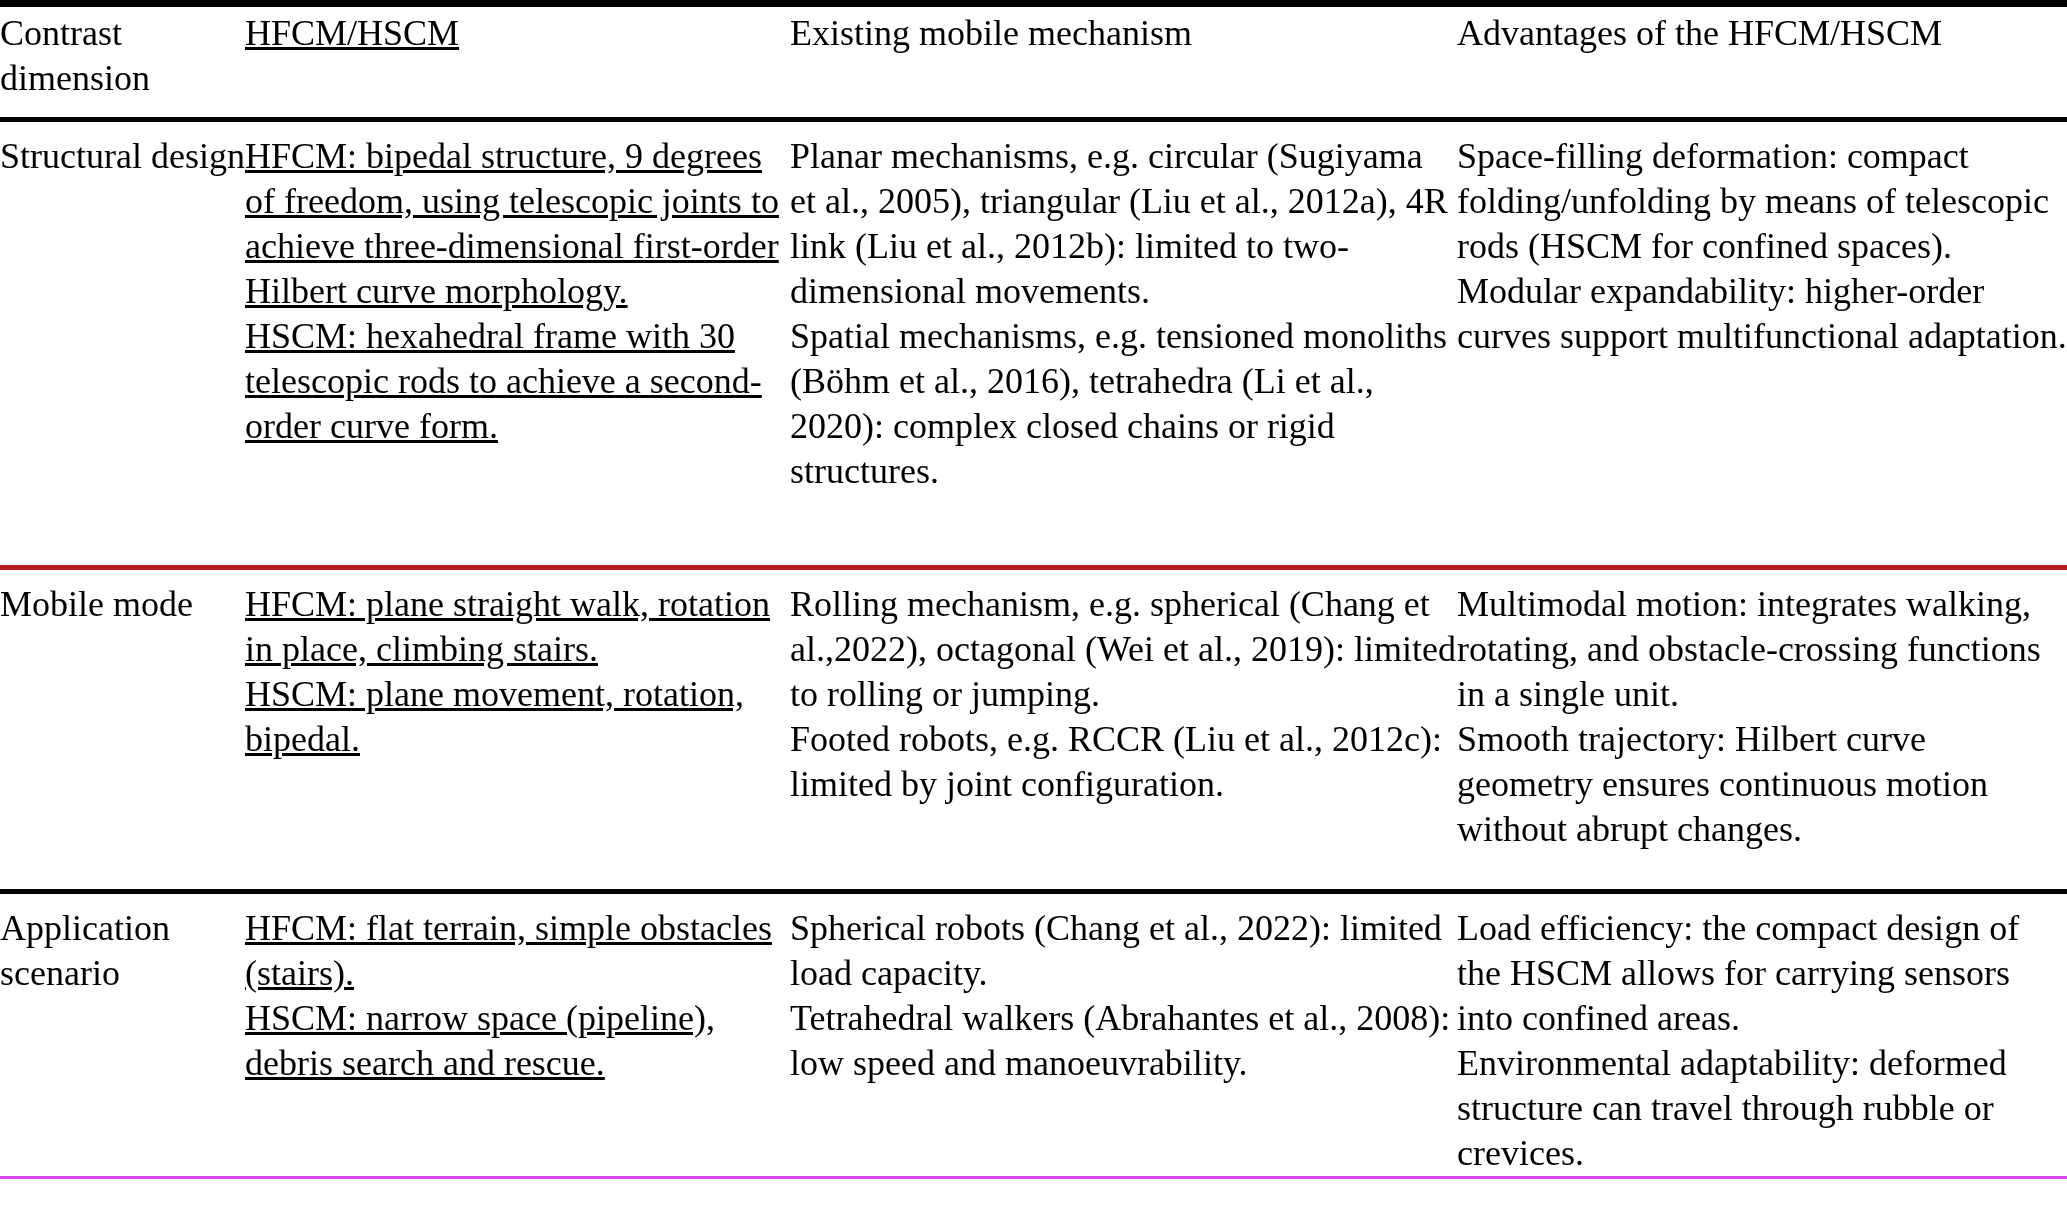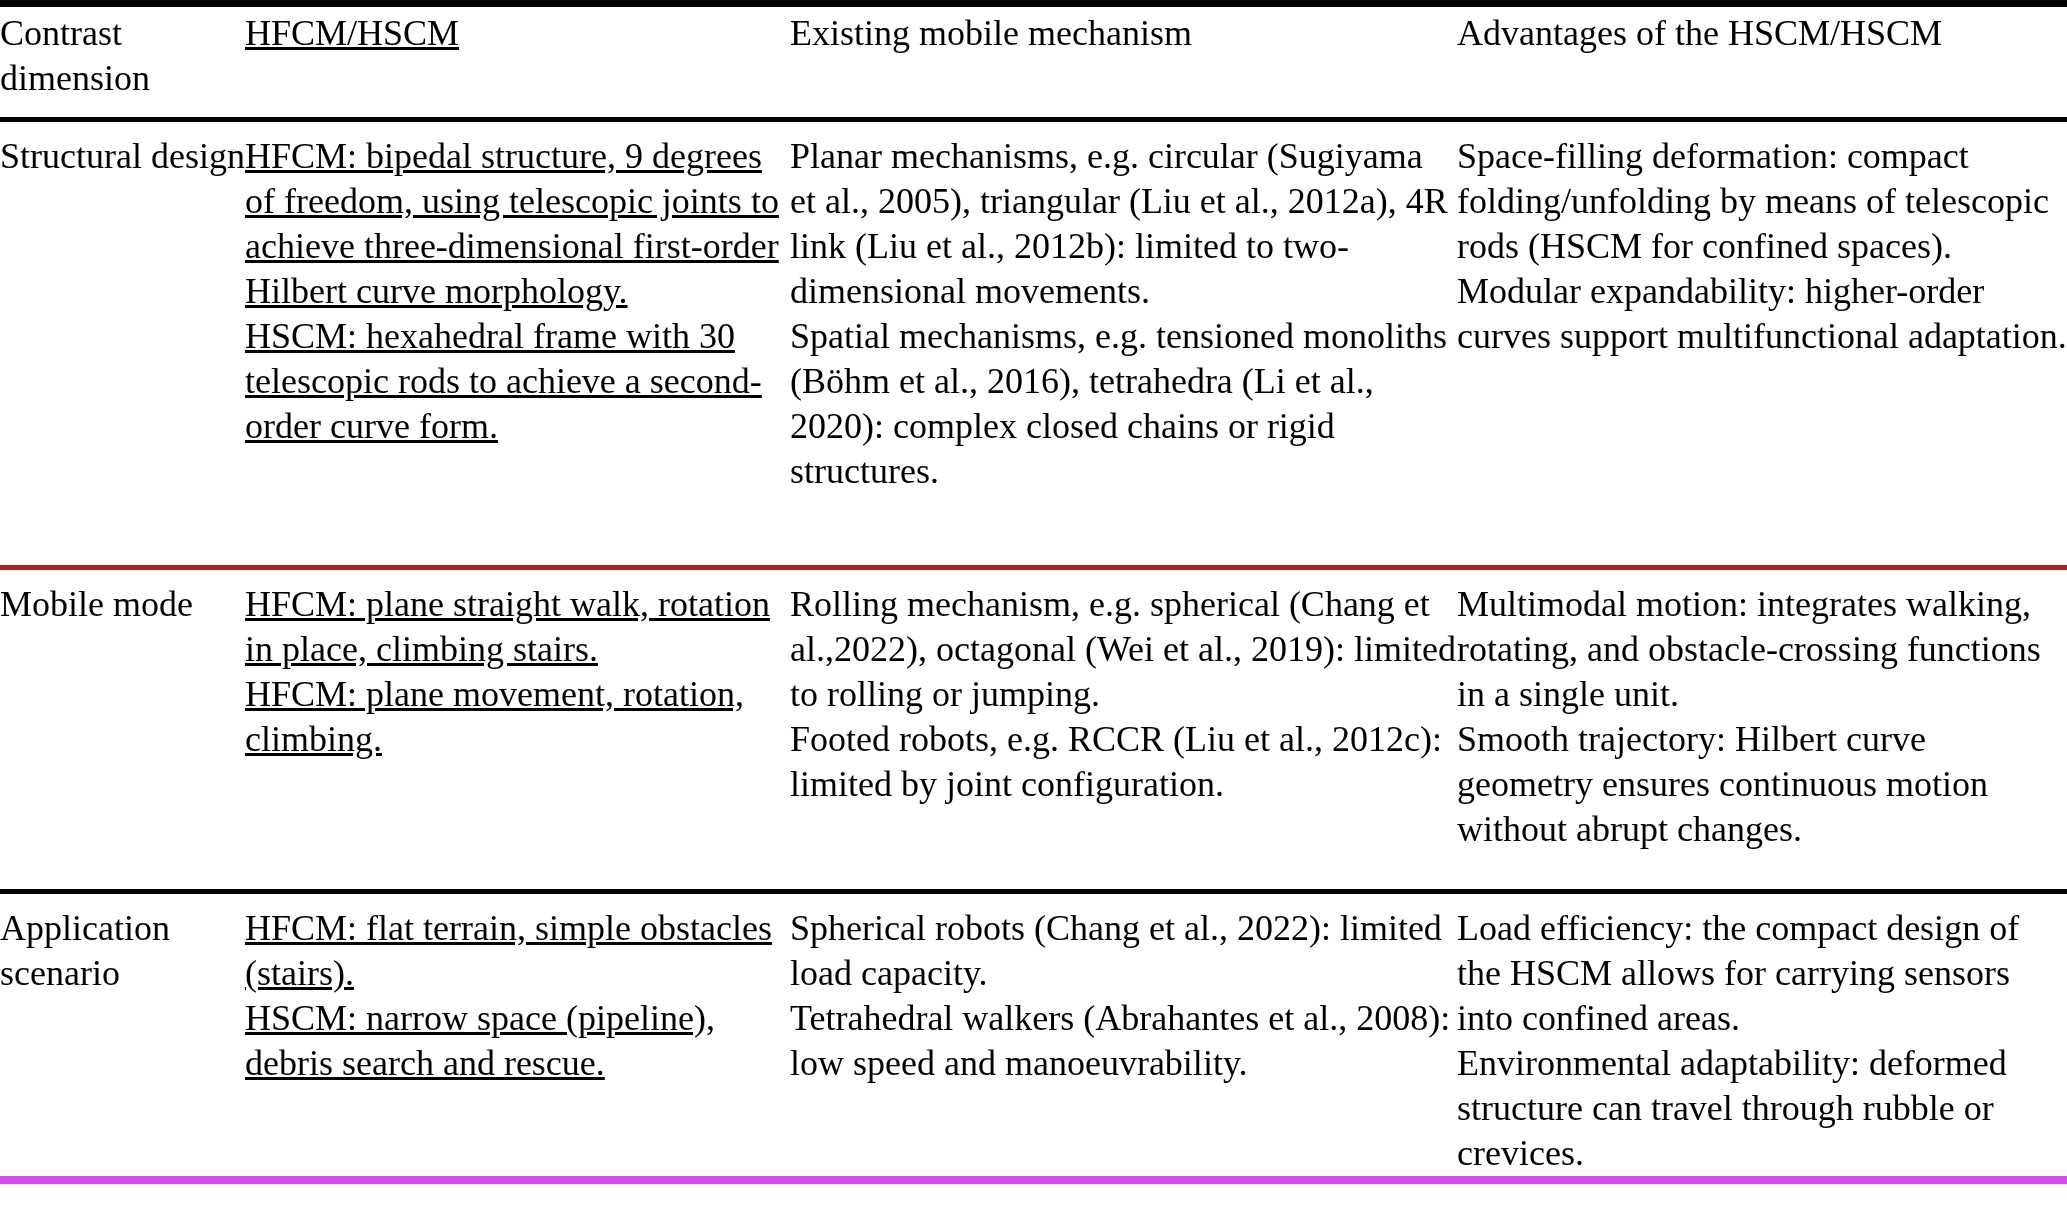--- a/index.html
+++ b/index.html
@@ -69,7 +69,7 @@
       <th class="colpad1">Contrast dimension</th>
       <th class="colpad2">HFCM/HSCM</th>
       <th class="colpad3">Existing mobile mechanism</th>
-      <th class="colpad4">Advantages of the HSCM/HSCM</th>
+      <th class="colpad4">Advantages of the HFCM/HSCM</th>
     </tr>
   </thead>
   <tbody>

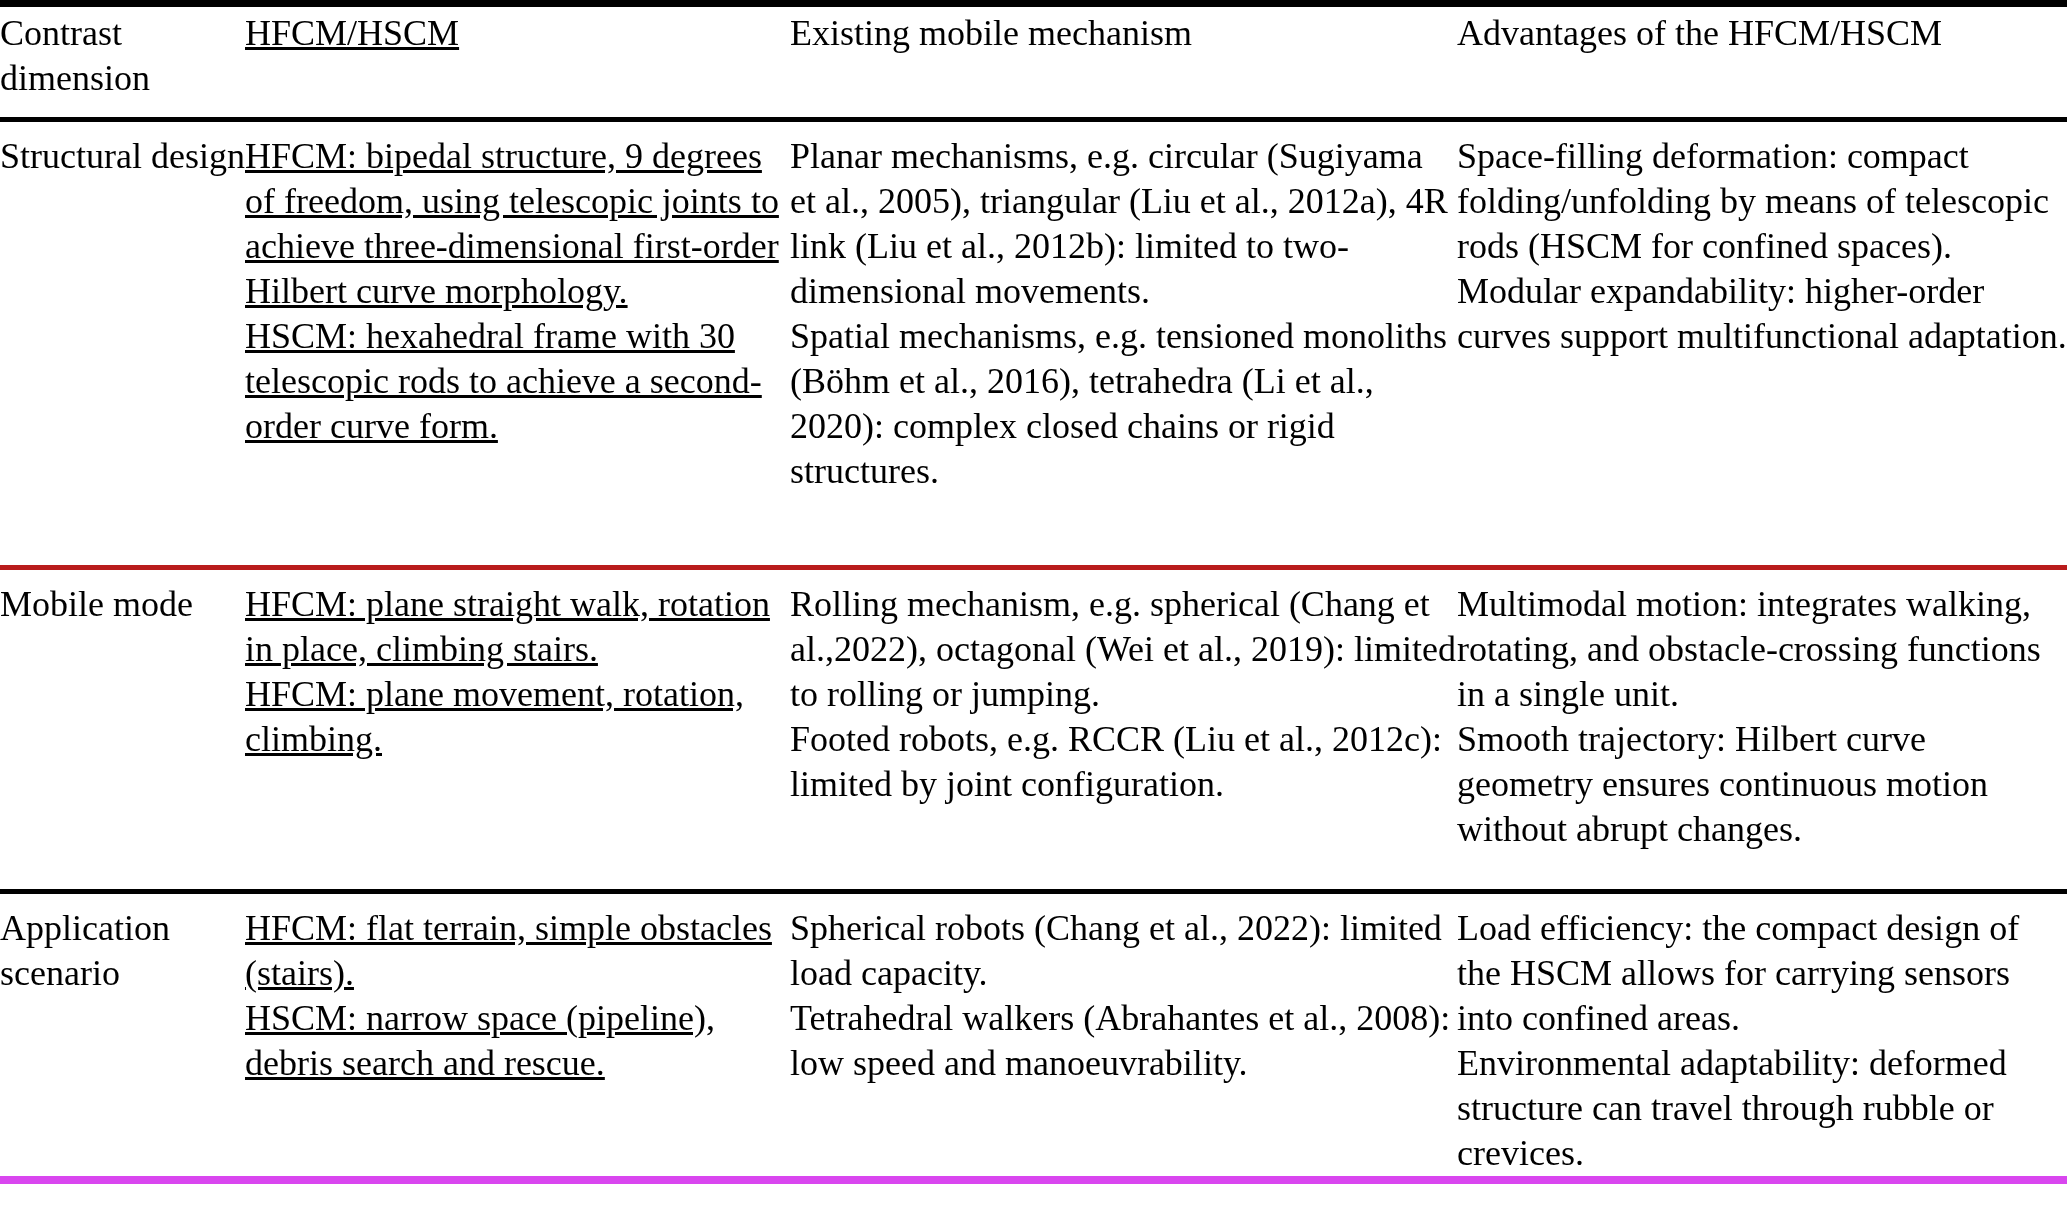--- a/index.html
+++ b/index.html
@@ -85,7 +85,7 @@
     <tr class="r2">
       <td class="colpad1">Mobile mode</td>
       <td class="colpad2">HFCM: plane straight walk, rotation in place, climbing stairs.
-HFCM: plane movement, rotation, climbing.</td>
+HSCM: plane movement, rotation, bipedal.</td>
       <td class="colpad3">Rolling mechanism, e.g. spherical (Chang et al.,2022), octagonal (Wei et al., 2019): limited to rolling or jumping.
 Footed robots, e.g. RCCR (Liu et al., 2012c): limited by joint configuration.</td>
       <td class="colpad4">Multimodal motion: integrates walking, rotating, and obstacle-crossing functions in a single unit.

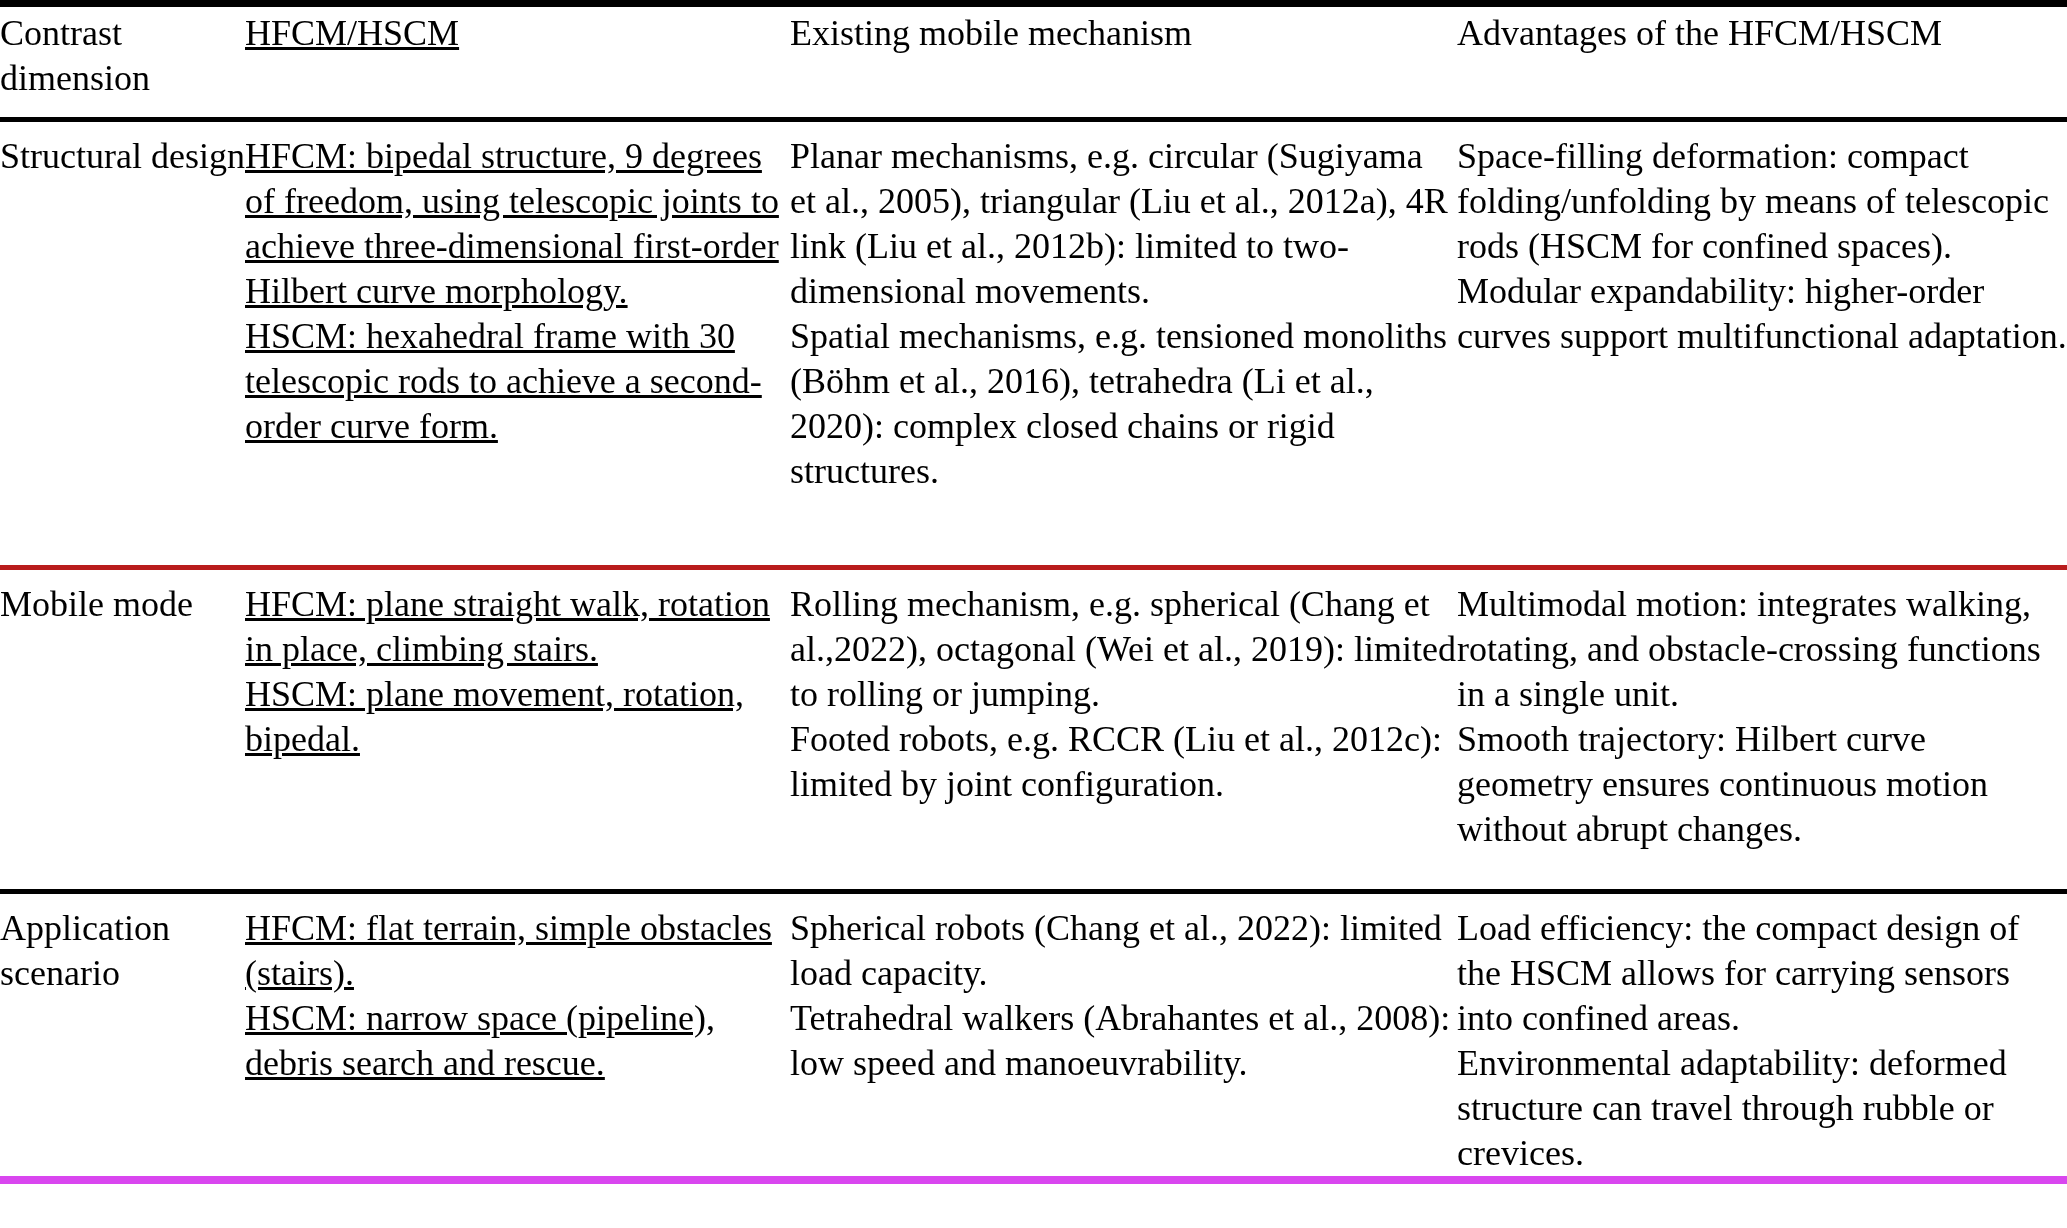--- a/index.html
+++ b/index.html
@@ -52,7 +52,7 @@
   
   tr.r1 td { height: 448px; border-bottom: 5px solid #b91c1c; padding-top: 12px; }
   tr.r2 td { height: 324px; border-bottom: 5px solid #000000; padding-top: 12px; }
-  tr.r3 td { height: 253px; border-bottom: 8px solid #d946ef; padding-top: 12px; }
+  tr.r3 td { height: 253px; border-bottom: 3px solid #d946ef; padding-top: 12px; }
 </style>
 </head>
 <body>

